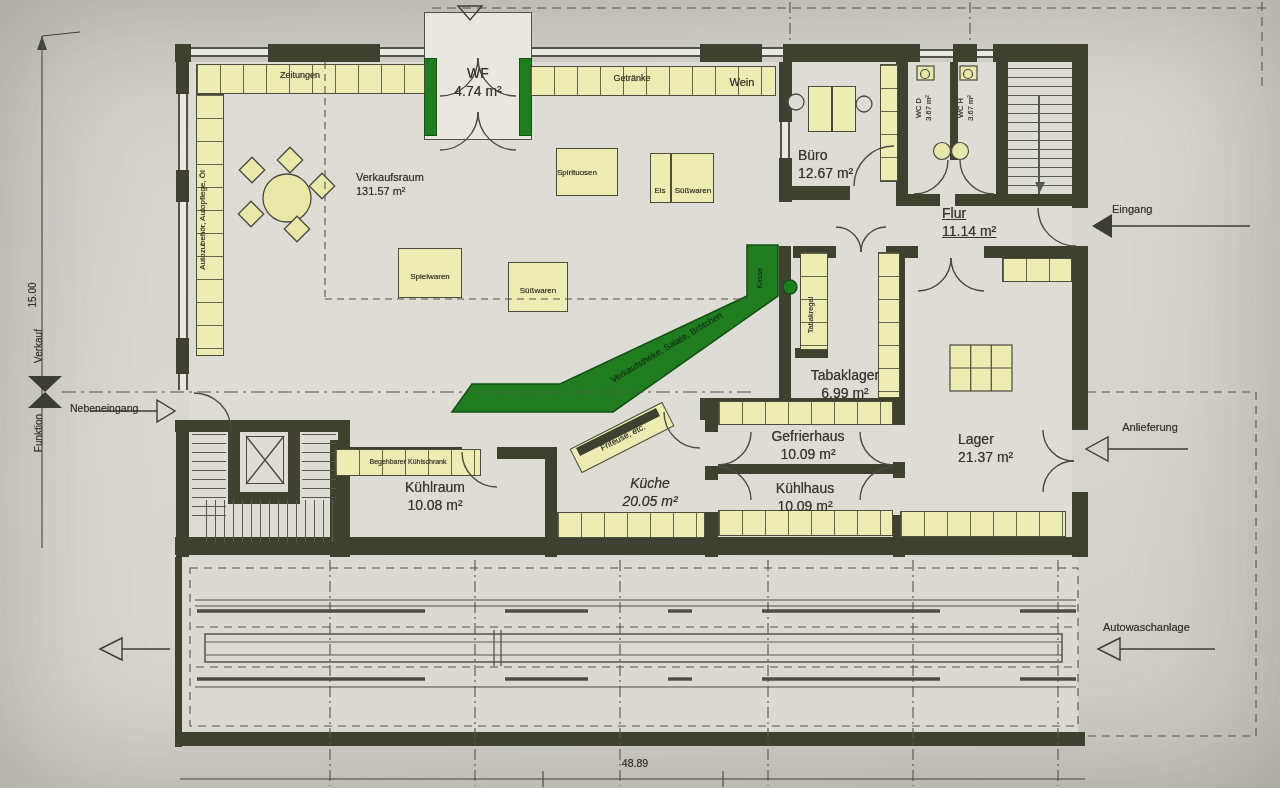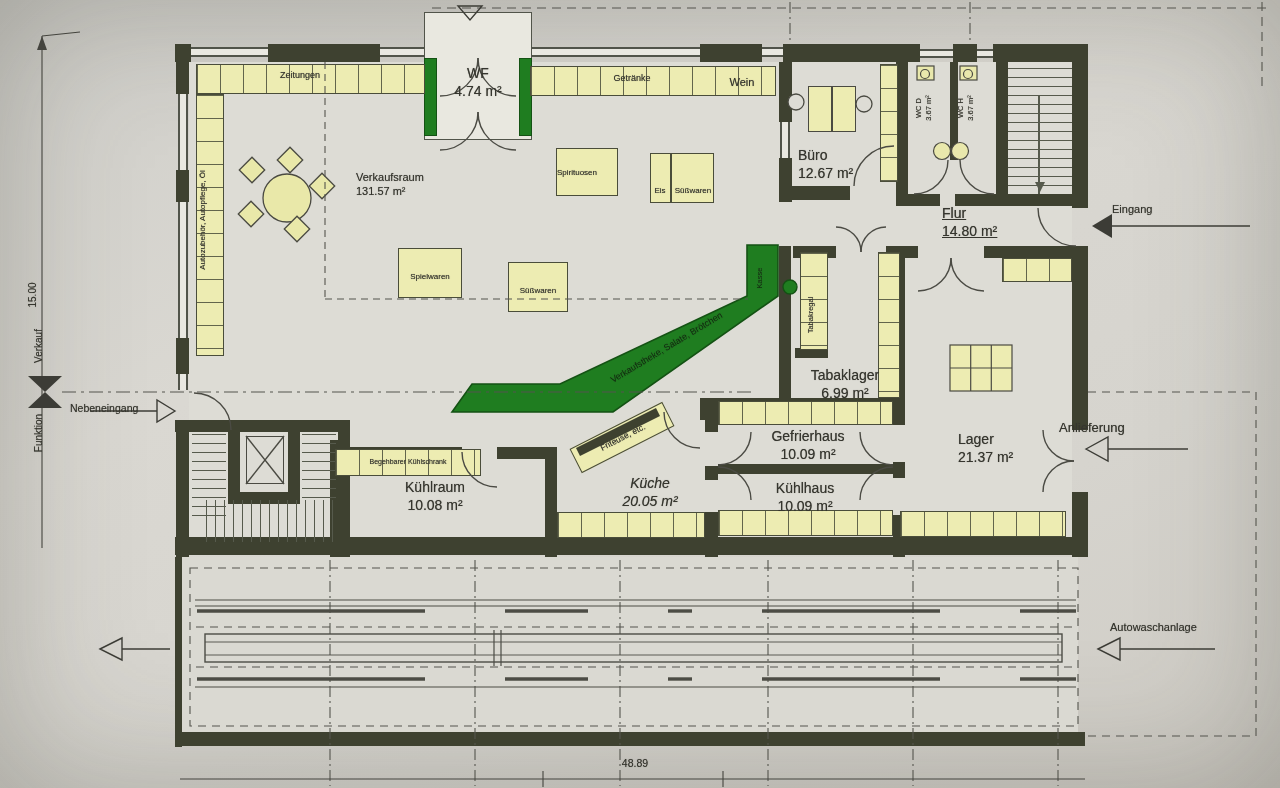--- a/index.html
+++ b/index.html
@@ -298,7 +298,7 @@
   </div>
   <div class="lbl la" style="left:942px;top:204px;width:70px;text-decoration:underline;">
     <span>Flur</span>
-    <span class="area">14.80 m²</span>
+    <span class="area">11.14 m²</span>
   </div>
   <div class="lbl" style="left:795px;top:366px;width:100px;">
     <span>Tabaklager</span>

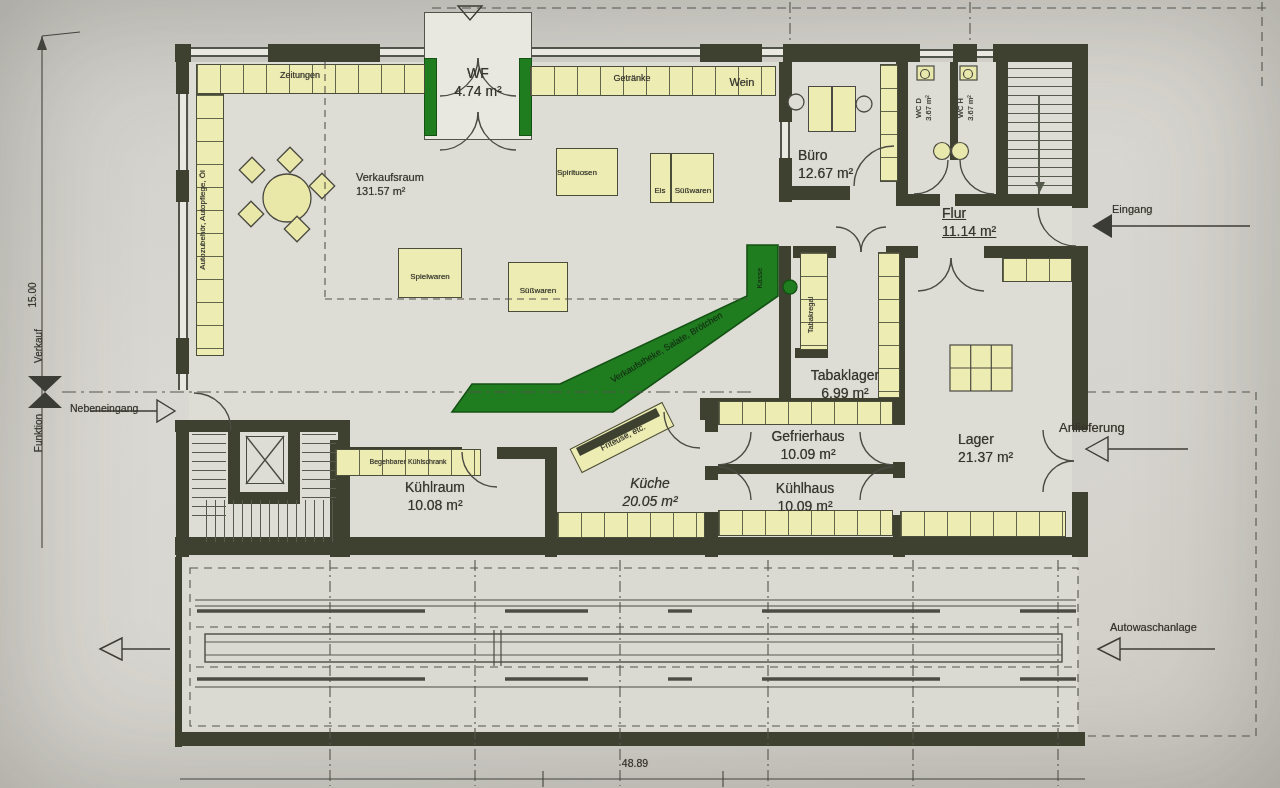--- a/index.html
+++ b/index.html
@@ -343,7 +343,7 @@
 
   <div class="lbl la" style="left:1112px;top:202px;width:90px;font-size:11px;">Eingang</div>
   <div class="lbl la" style="left:70px;top:402px;width:90px;font-size:10.5px;">Nebeneingang</div>
-  <div class="lbl la" style="left:1059px;top:420px;width:100px;font-size:13px;">Anlieferung</div>
+  <div class="lbl la" style="left:1100px;top:420px;width:100px;font-size:11px;text-align:center;">Anlieferung</div>
   <div class="lbl la" style="left:1103px;top:620px;width:130px;font-size:11px;margin-left:7px;">Autowaschanlage</div>
   <div class="lbl rot" style="left:0px;top:425px;width:80px;height:16px;font-size:10px;">Funktion</div>
   <div class="lbl rot" style="left:2px;top:338px;width:76px;height:16px;font-size:10px;">Verkauf</div>

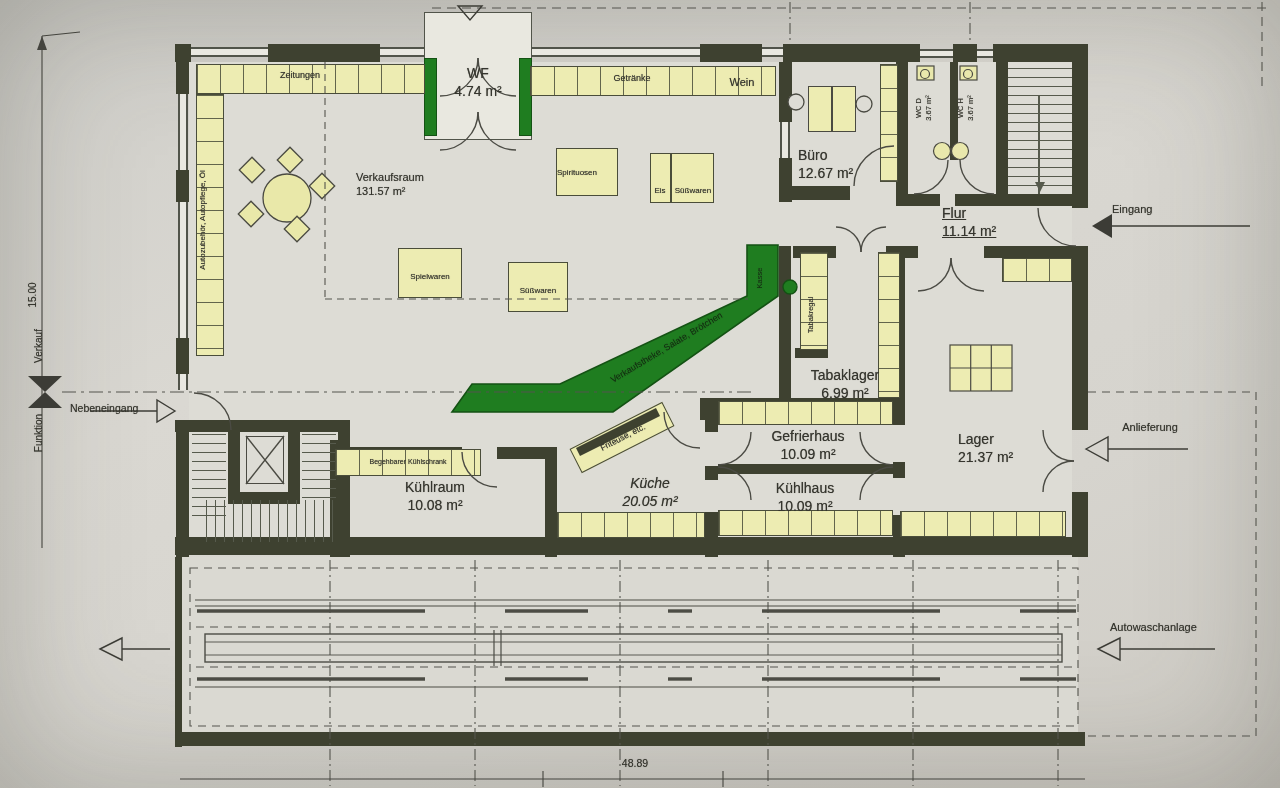--- a/index.html
+++ b/index.html
@@ -344,7 +344,7 @@
   <div class="lbl la" style="left:1112px;top:202px;width:90px;font-size:11px;">Eingang</div>
   <div class="lbl la" style="left:70px;top:402px;width:90px;font-size:10.5px;">Nebeneingang</div>
   <div class="lbl la" style="left:1100px;top:420px;width:100px;font-size:11px;text-align:center;">Anlieferung</div>
-  <div class="lbl la" style="left:1103px;top:620px;width:130px;font-size:11px;margin-left:7px;">Autowaschanlage</div>
+  <div class="lbl la" style="left:1103px;top:620px;width:130px;font-size:11px;">Autowaschanlage</div>
   <div class="lbl rot" style="left:0px;top:425px;width:80px;height:16px;font-size:10px;">Funktion</div>
   <div class="lbl rot" style="left:2px;top:338px;width:76px;height:16px;font-size:10px;">Verkauf</div>
 

